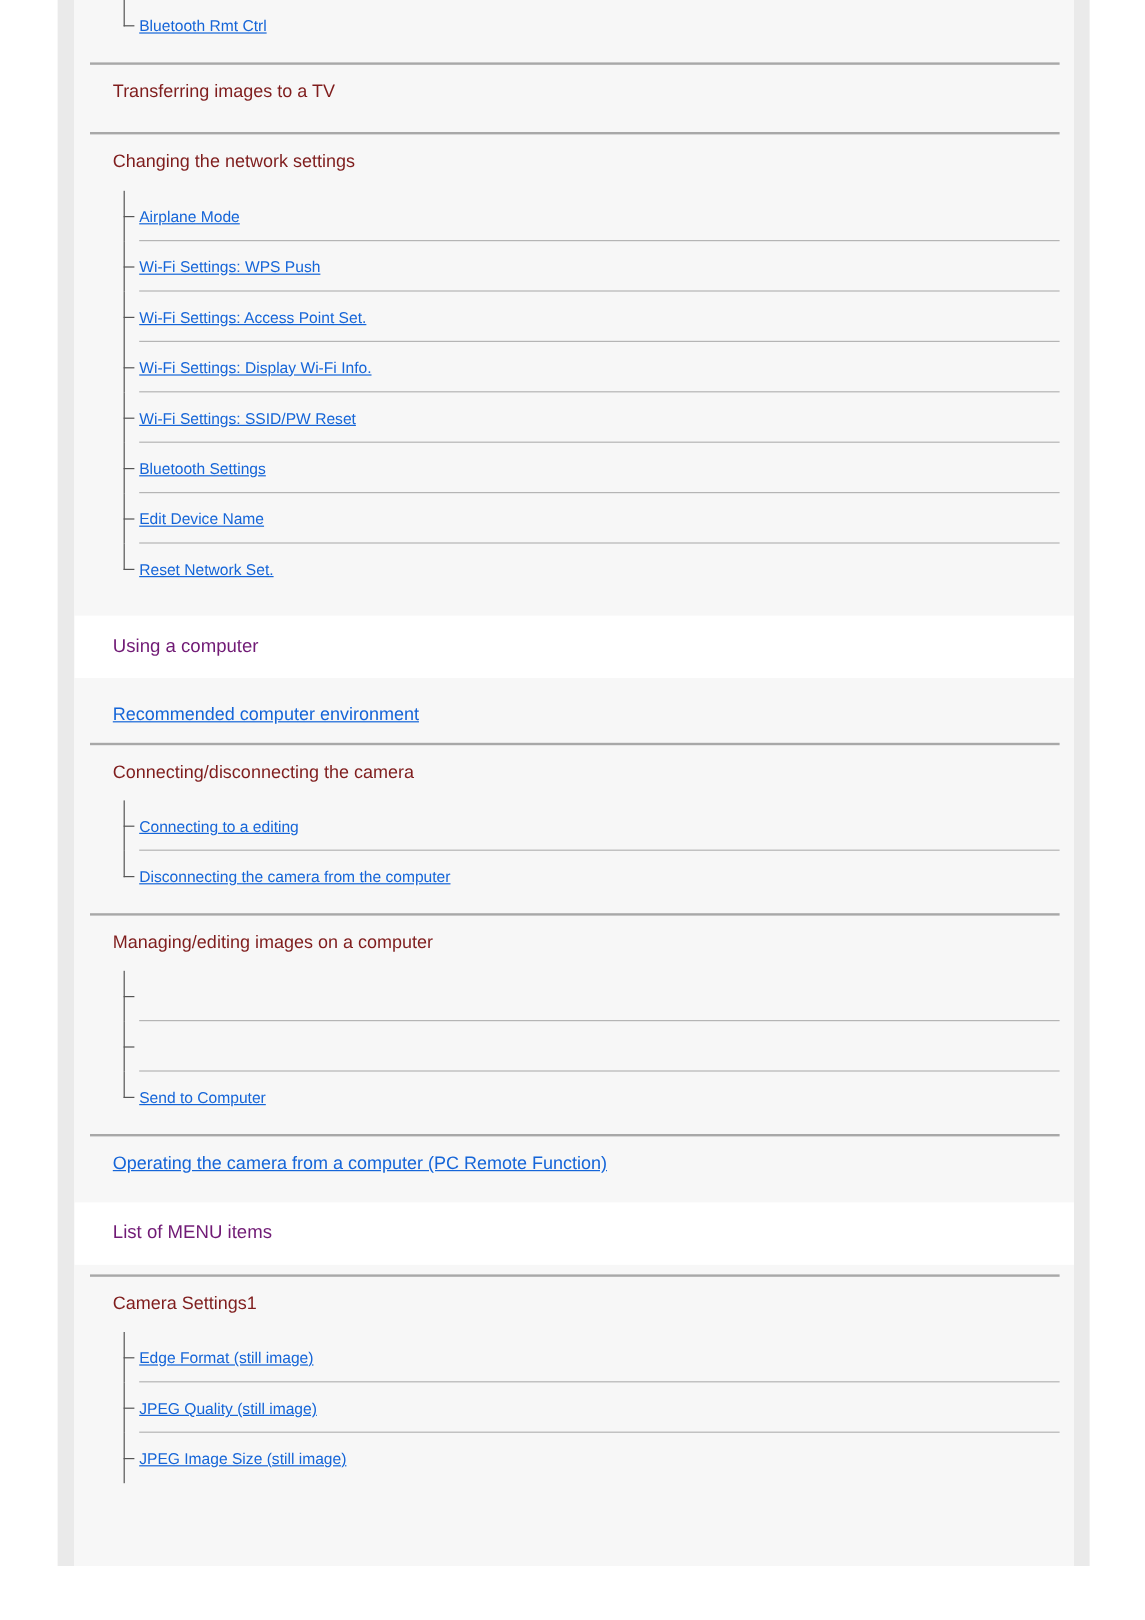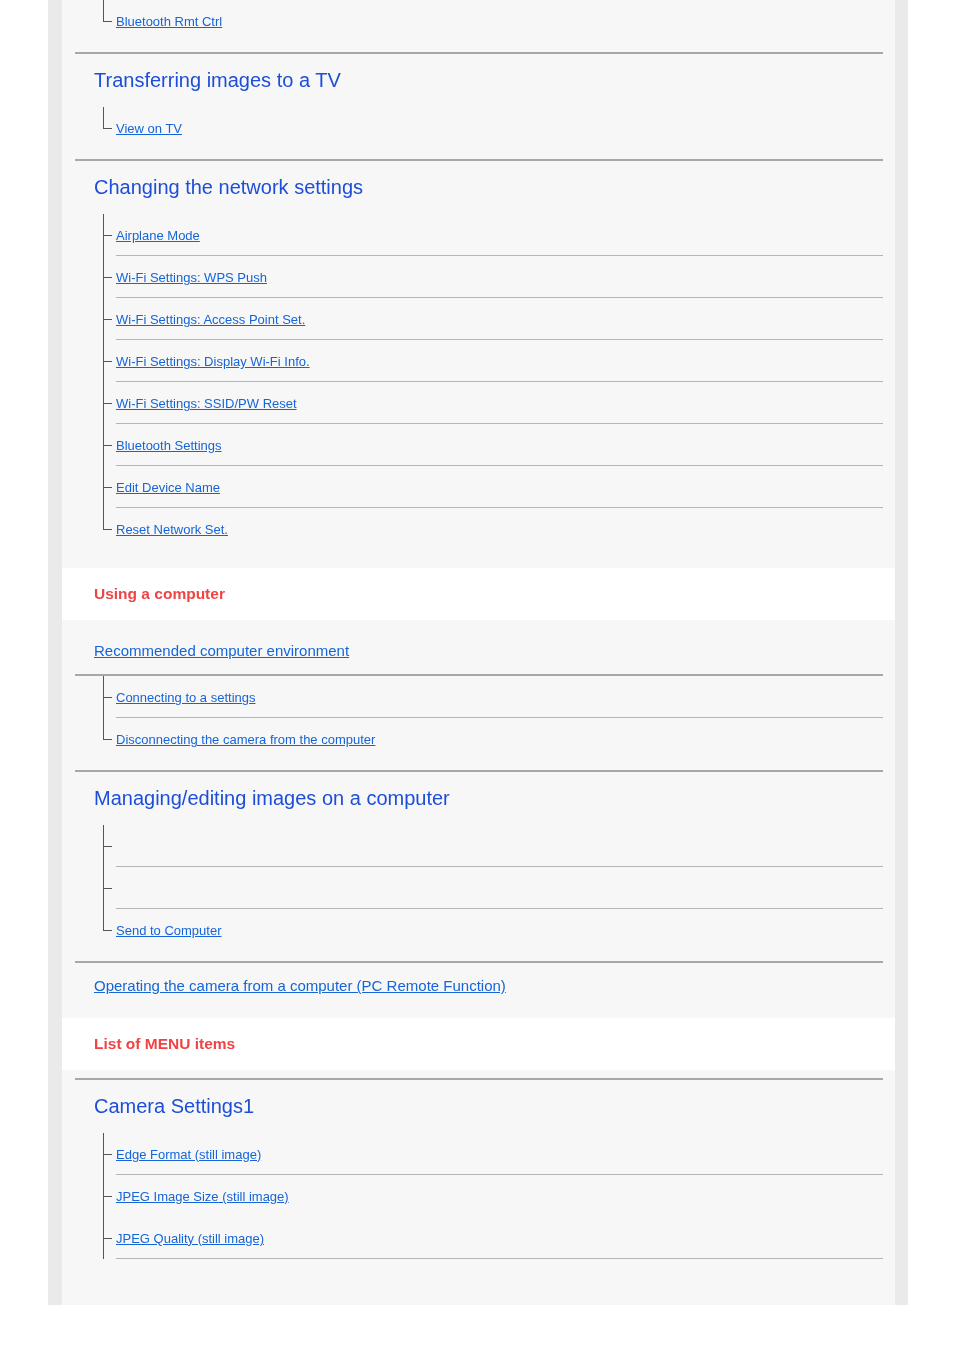--- a/index.html
+++ b/index.html
@@ -66,8 +66,8 @@
 
   
   .group-heading {
-    font-size: 20px;
-    color: #1d4ed8;
+    font-size: 15px;
+    color: #7f1d1d;
     padding: 13px 0 13px 32px;
     line-height: 1.35;
   }

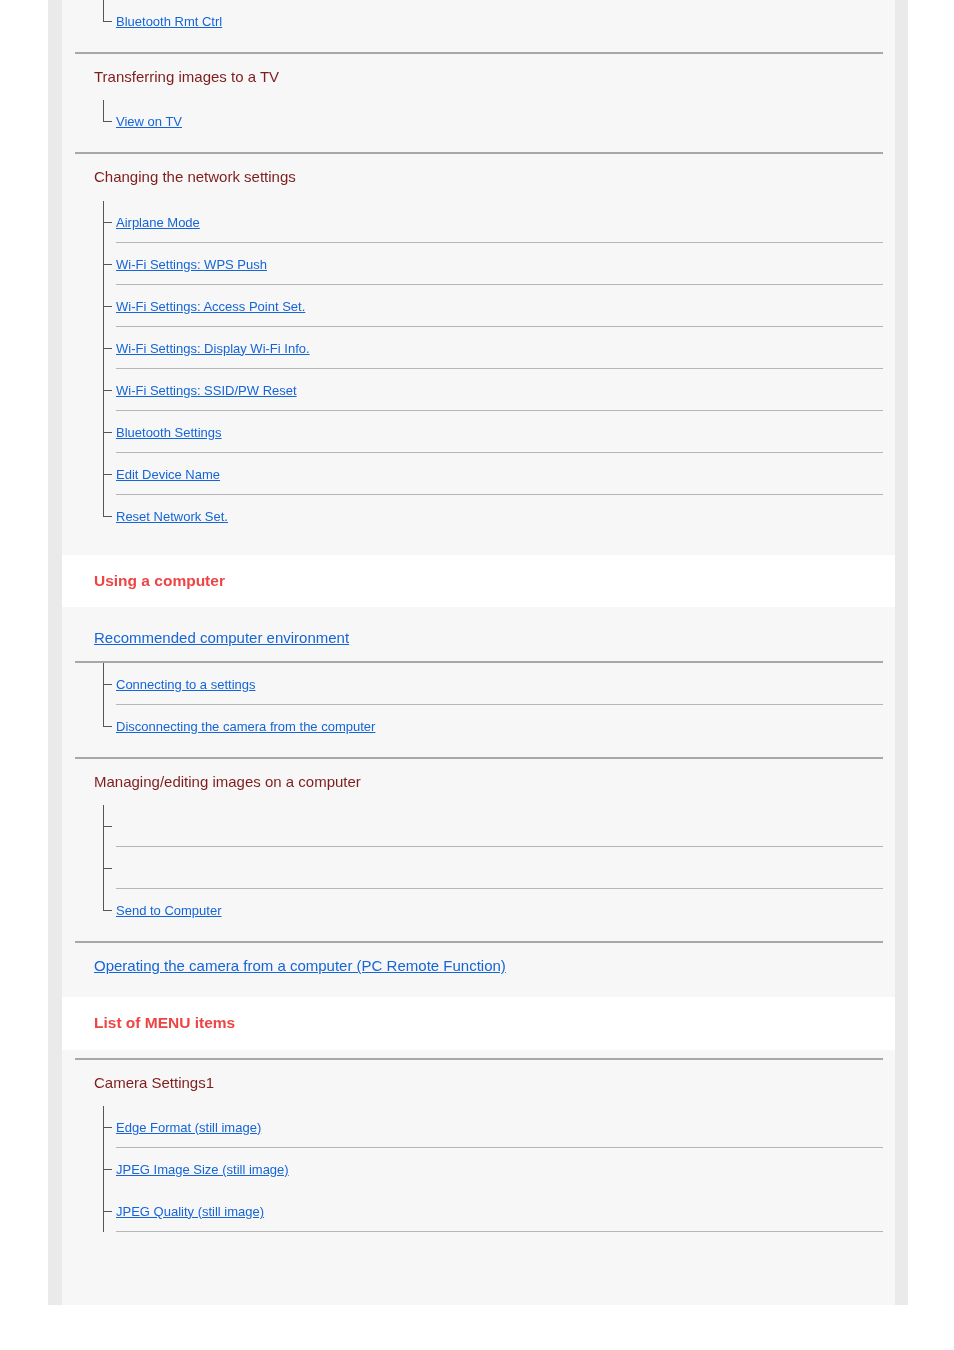--- a/index.html
+++ b/index.html
@@ -168,13 +168,6 @@
       <div class="tree-tail"></div>
       <div class="sep-major"></div>
       <div class="group-heading">Transferring images to a TV</div>
-      <div class="tree">
-        <div class="tree-item last">
-          <div class="seg"></div>
-          <div class="stub"></div>
-          <span class="link">View on TV</span>
-        </div>
-      </div>
       <div class="tree-tail"></div>
       <div class="sep-major"></div>
       <div class="group-heading">Changing the network settings</div>

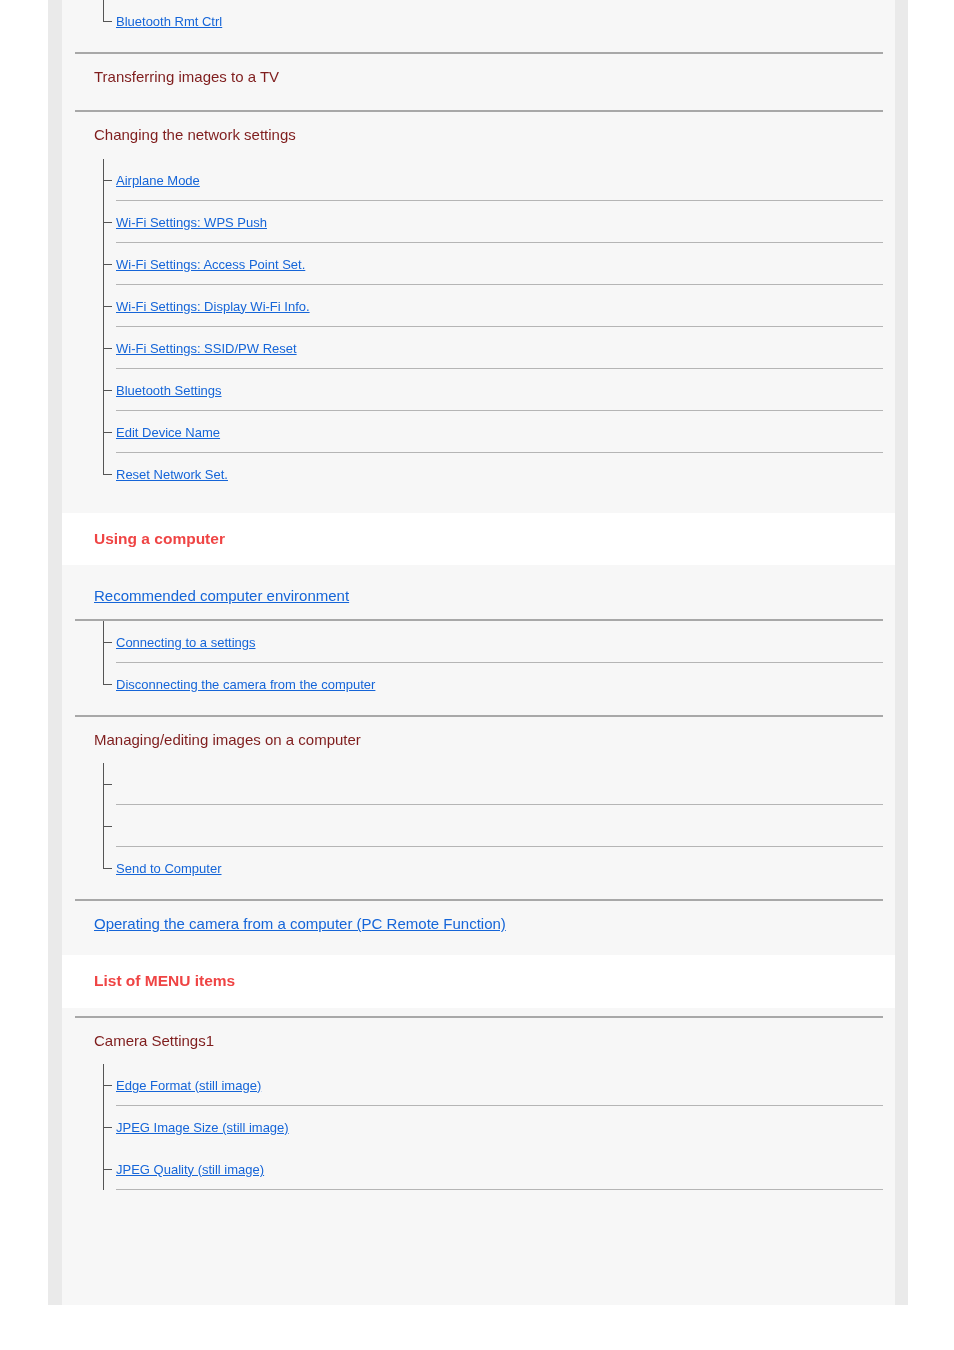--- a/index.html
+++ b/index.html
@@ -59,9 +59,8 @@
     padding: 16px 0 16px 32px;
     margin: 8px 0 8px 0;
     font-size: 15.5px;
-    color: #ef4444;
+    color: #701a75;
     line-height: 1.3;
-    font-weight: bold;
   }
 
   

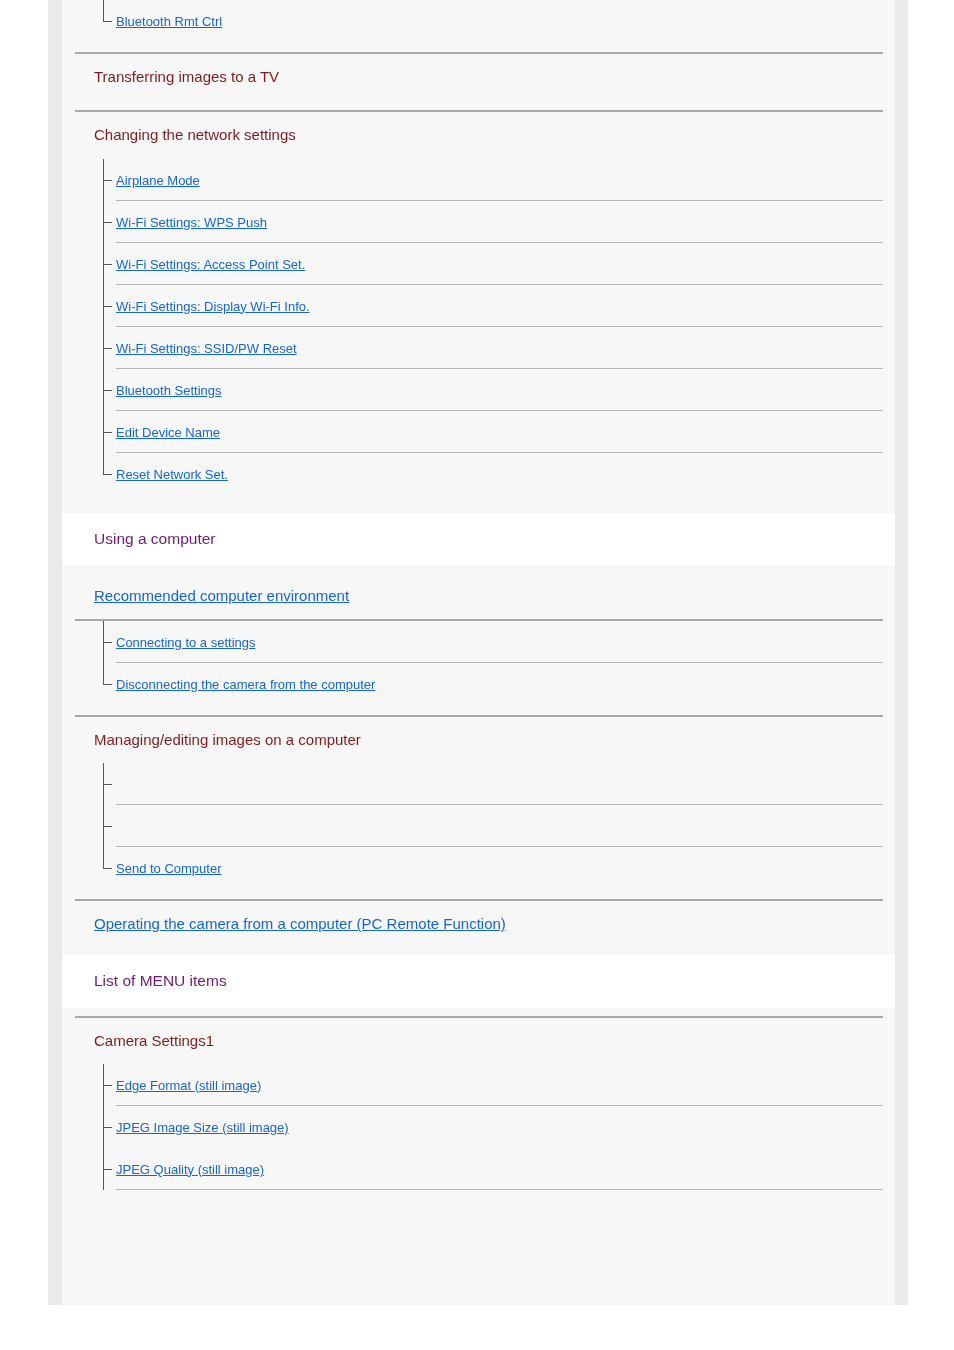--- a/index.html
+++ b/index.html
@@ -223,6 +223,7 @@
       <div class="section-banner">Using a computer</div>
       <div class="toplink-row"><span class="toplink">Recommended computer environment</span></div>
       <div class="sep-major"></div>
+      <div class="group-heading">Connecting/disconnecting the camera</div>
       <div class="tree">
         <div class="tree-item">
           <div class="seg"></div>

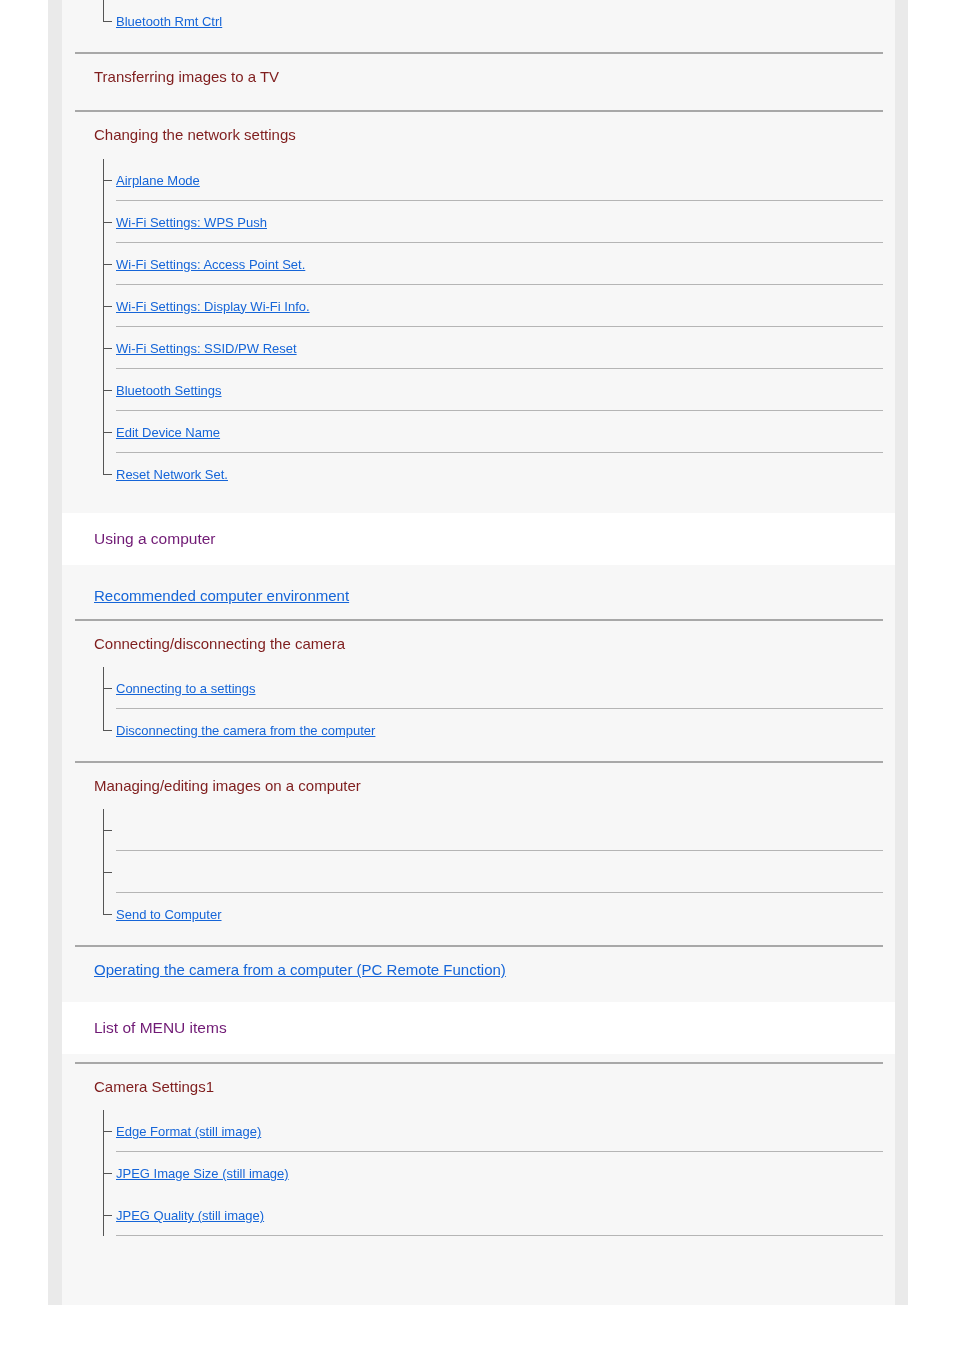--- a/index.html
+++ b/index.html
@@ -228,7 +228,7 @@
         <div class="tree-item">
           <div class="seg"></div>
           <div class="stub"></div>
-          <span class="link">Connecting to a settings</span>
+          <span class="link">Connecting to a editing</span>
           <div class="sep-minor"></div>
         </div>
         <div class="tree-item last">

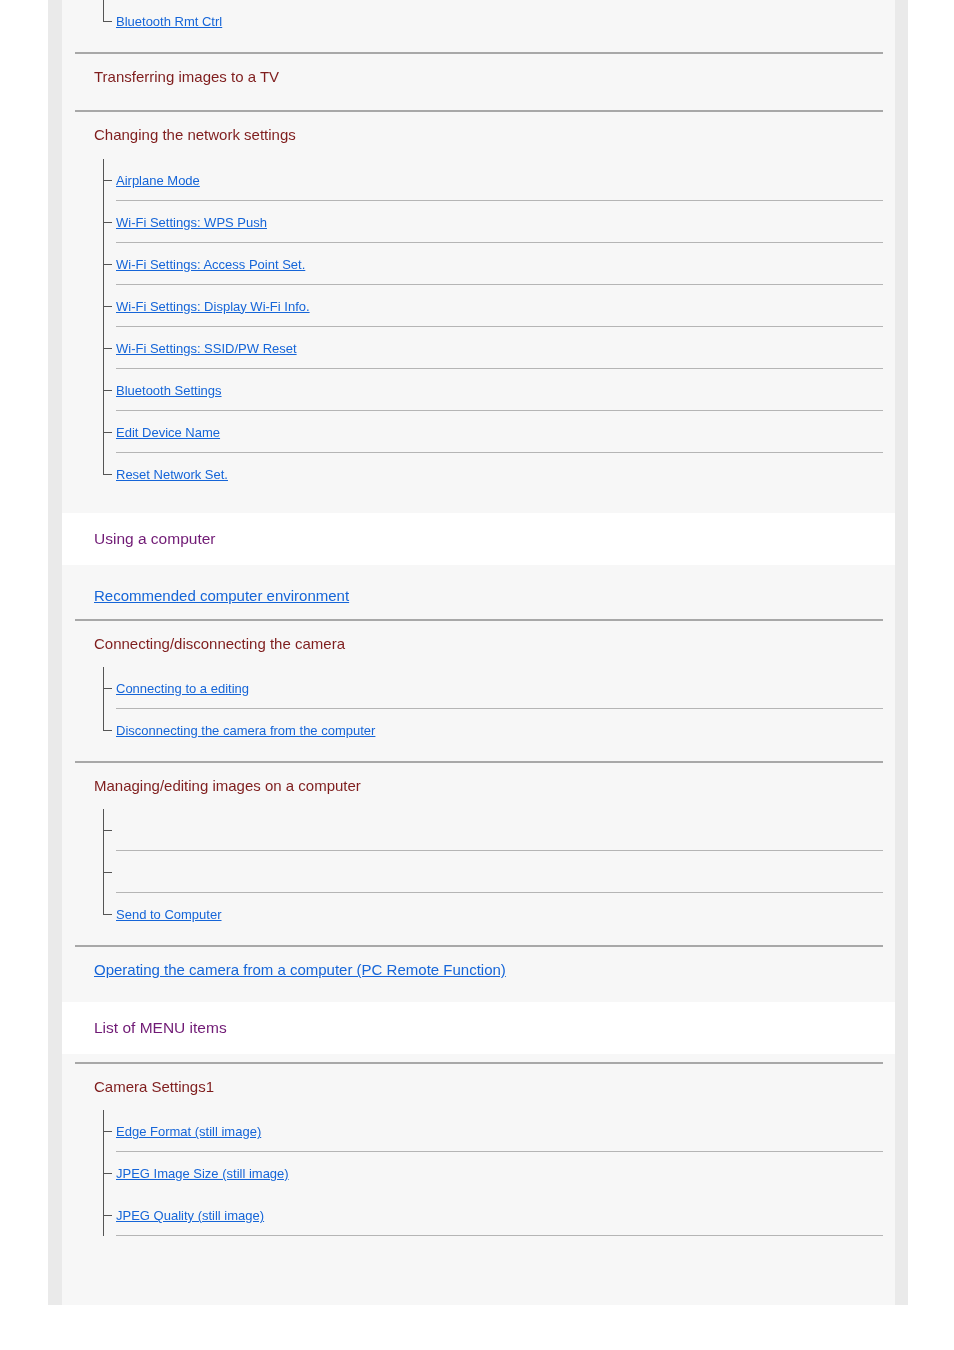--- a/index.html
+++ b/index.html
@@ -273,13 +273,13 @@
         <div class="tree-item">
           <div class="seg"></div>
           <div class="stub"></div>
+          <span class="link">JPEG Quality (still image)</span>
+          <div class="sep-minor"></div>
+        </div>
+        <div class="tree-item">
+          <div class="seg"></div>
+          <div class="stub"></div>
           <span class="link">JPEG Image Size (still image)</span>
-        </div>
-        <div class="tree-item">
-          <div class="seg"></div>
-          <div class="stub"></div>
-          <span class="link">JPEG Quality (still image)</span>
-          <div class="sep-minor"></div>
         </div>
       </div>
     </div>

